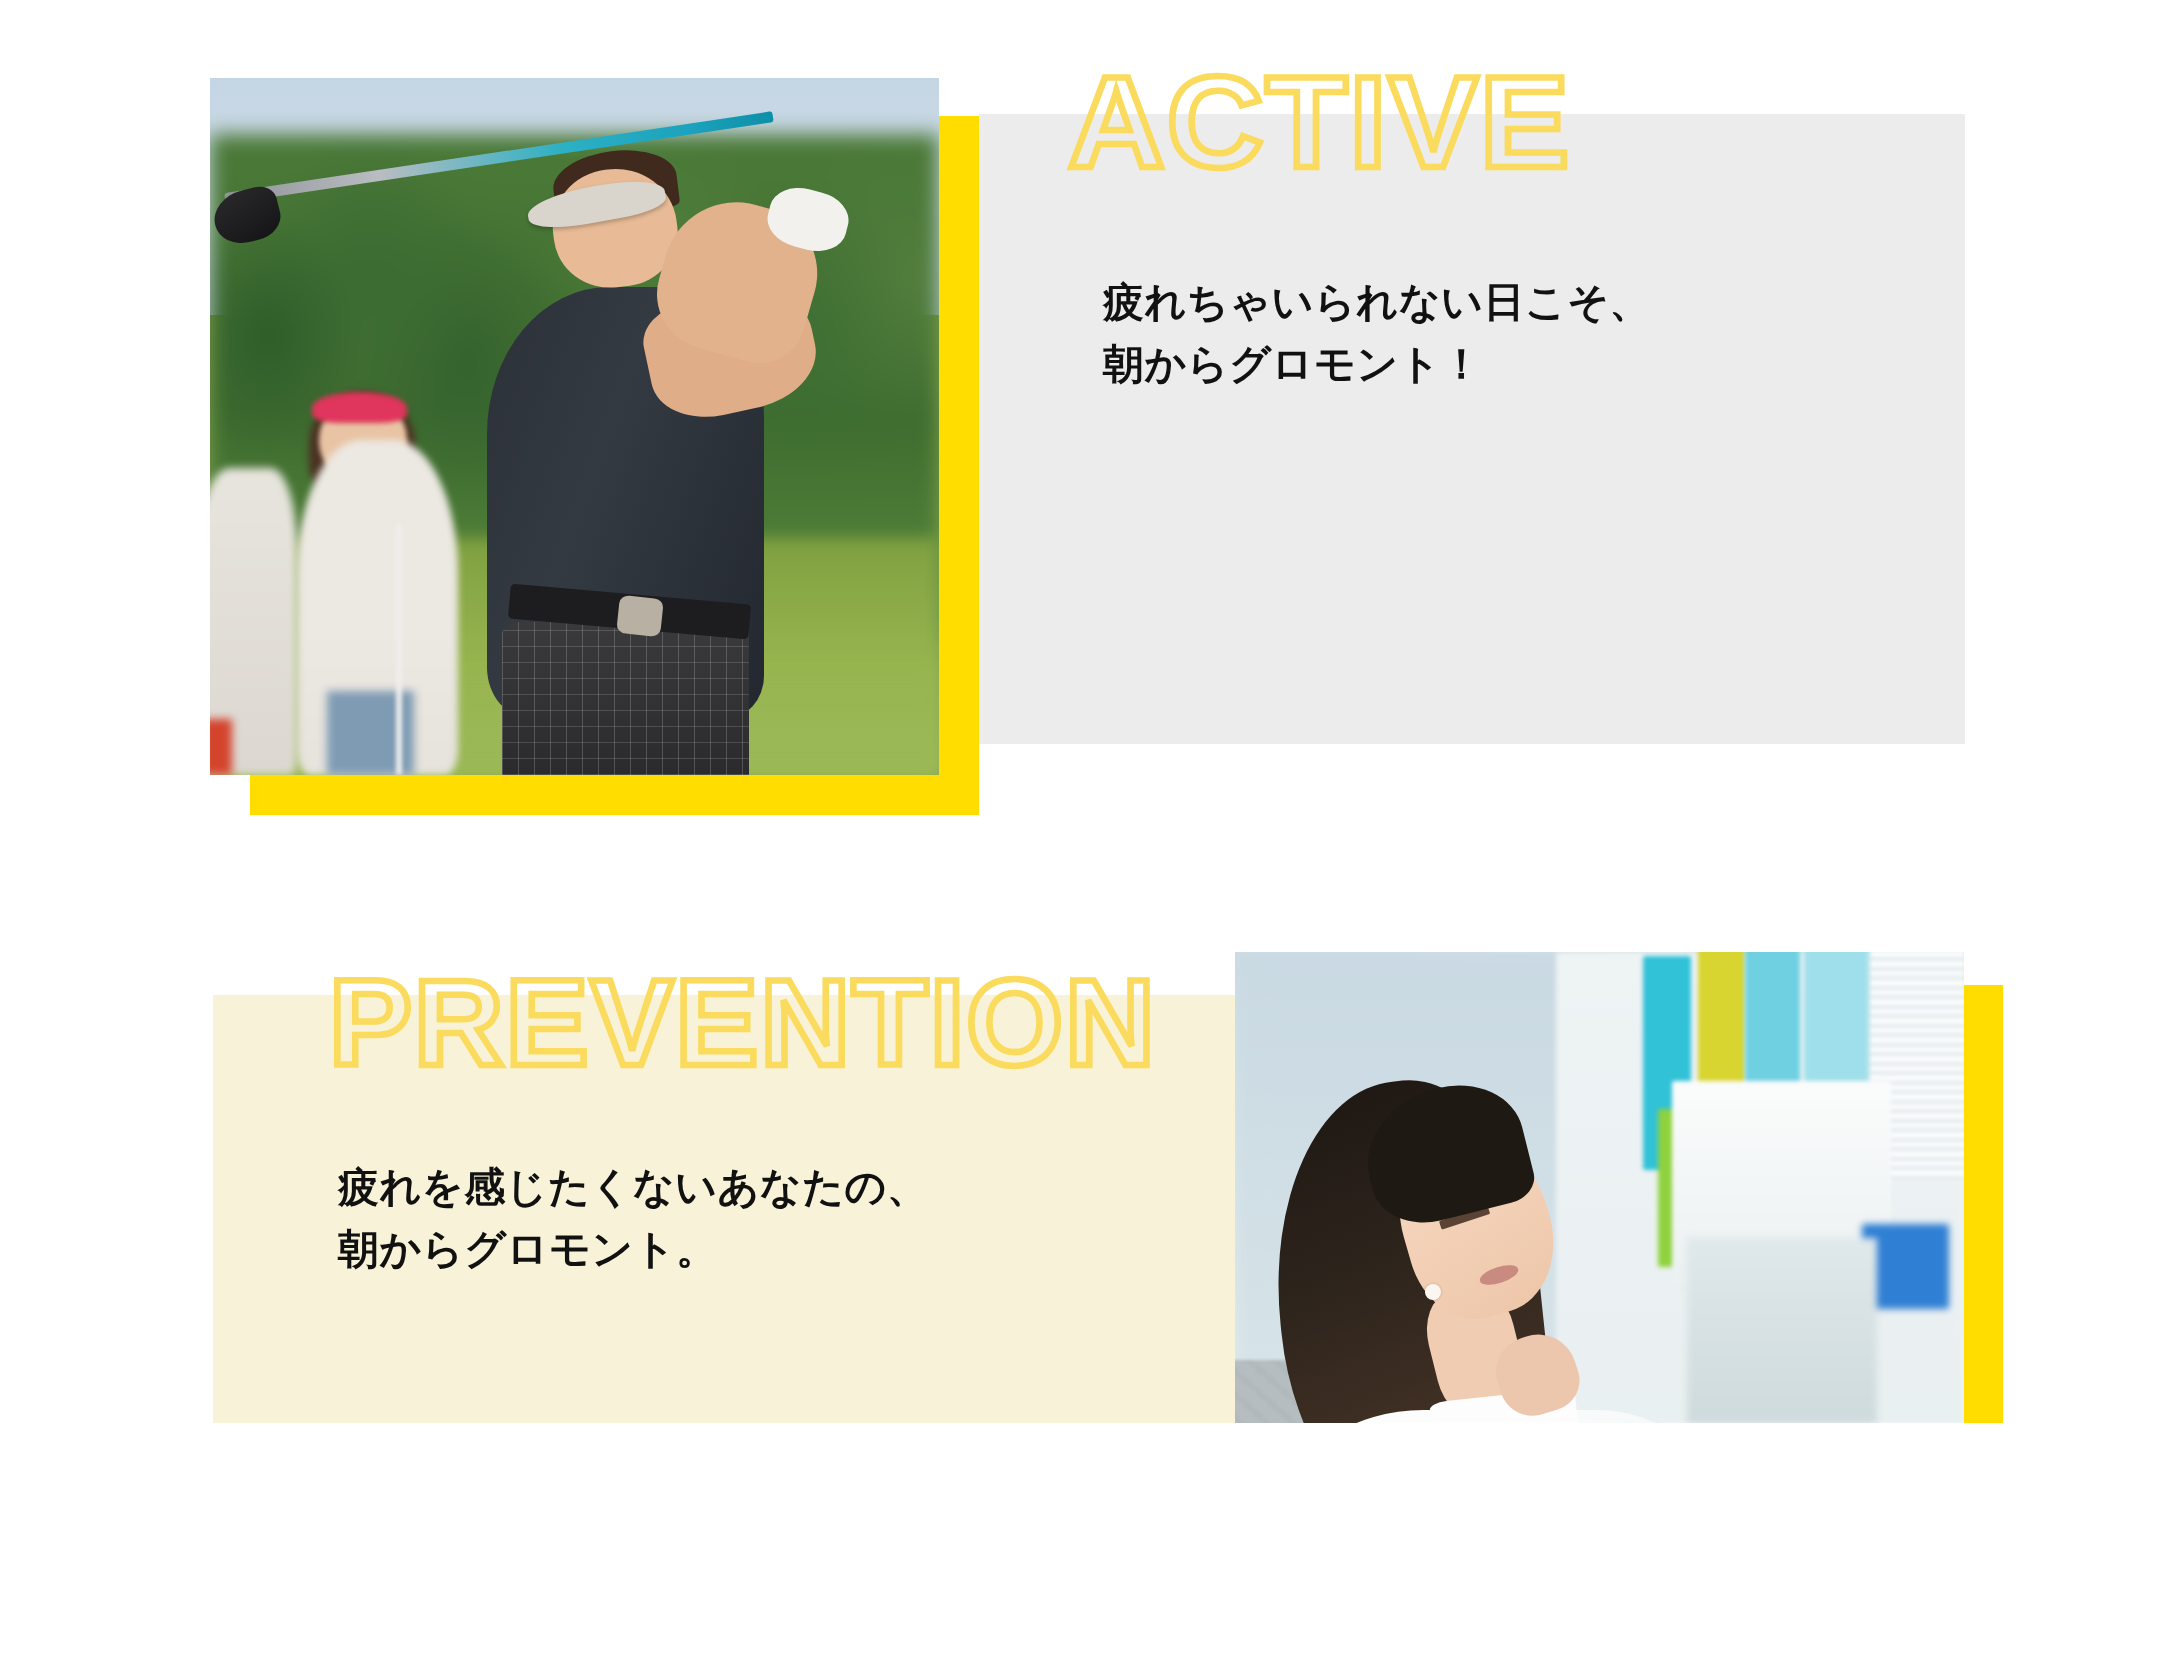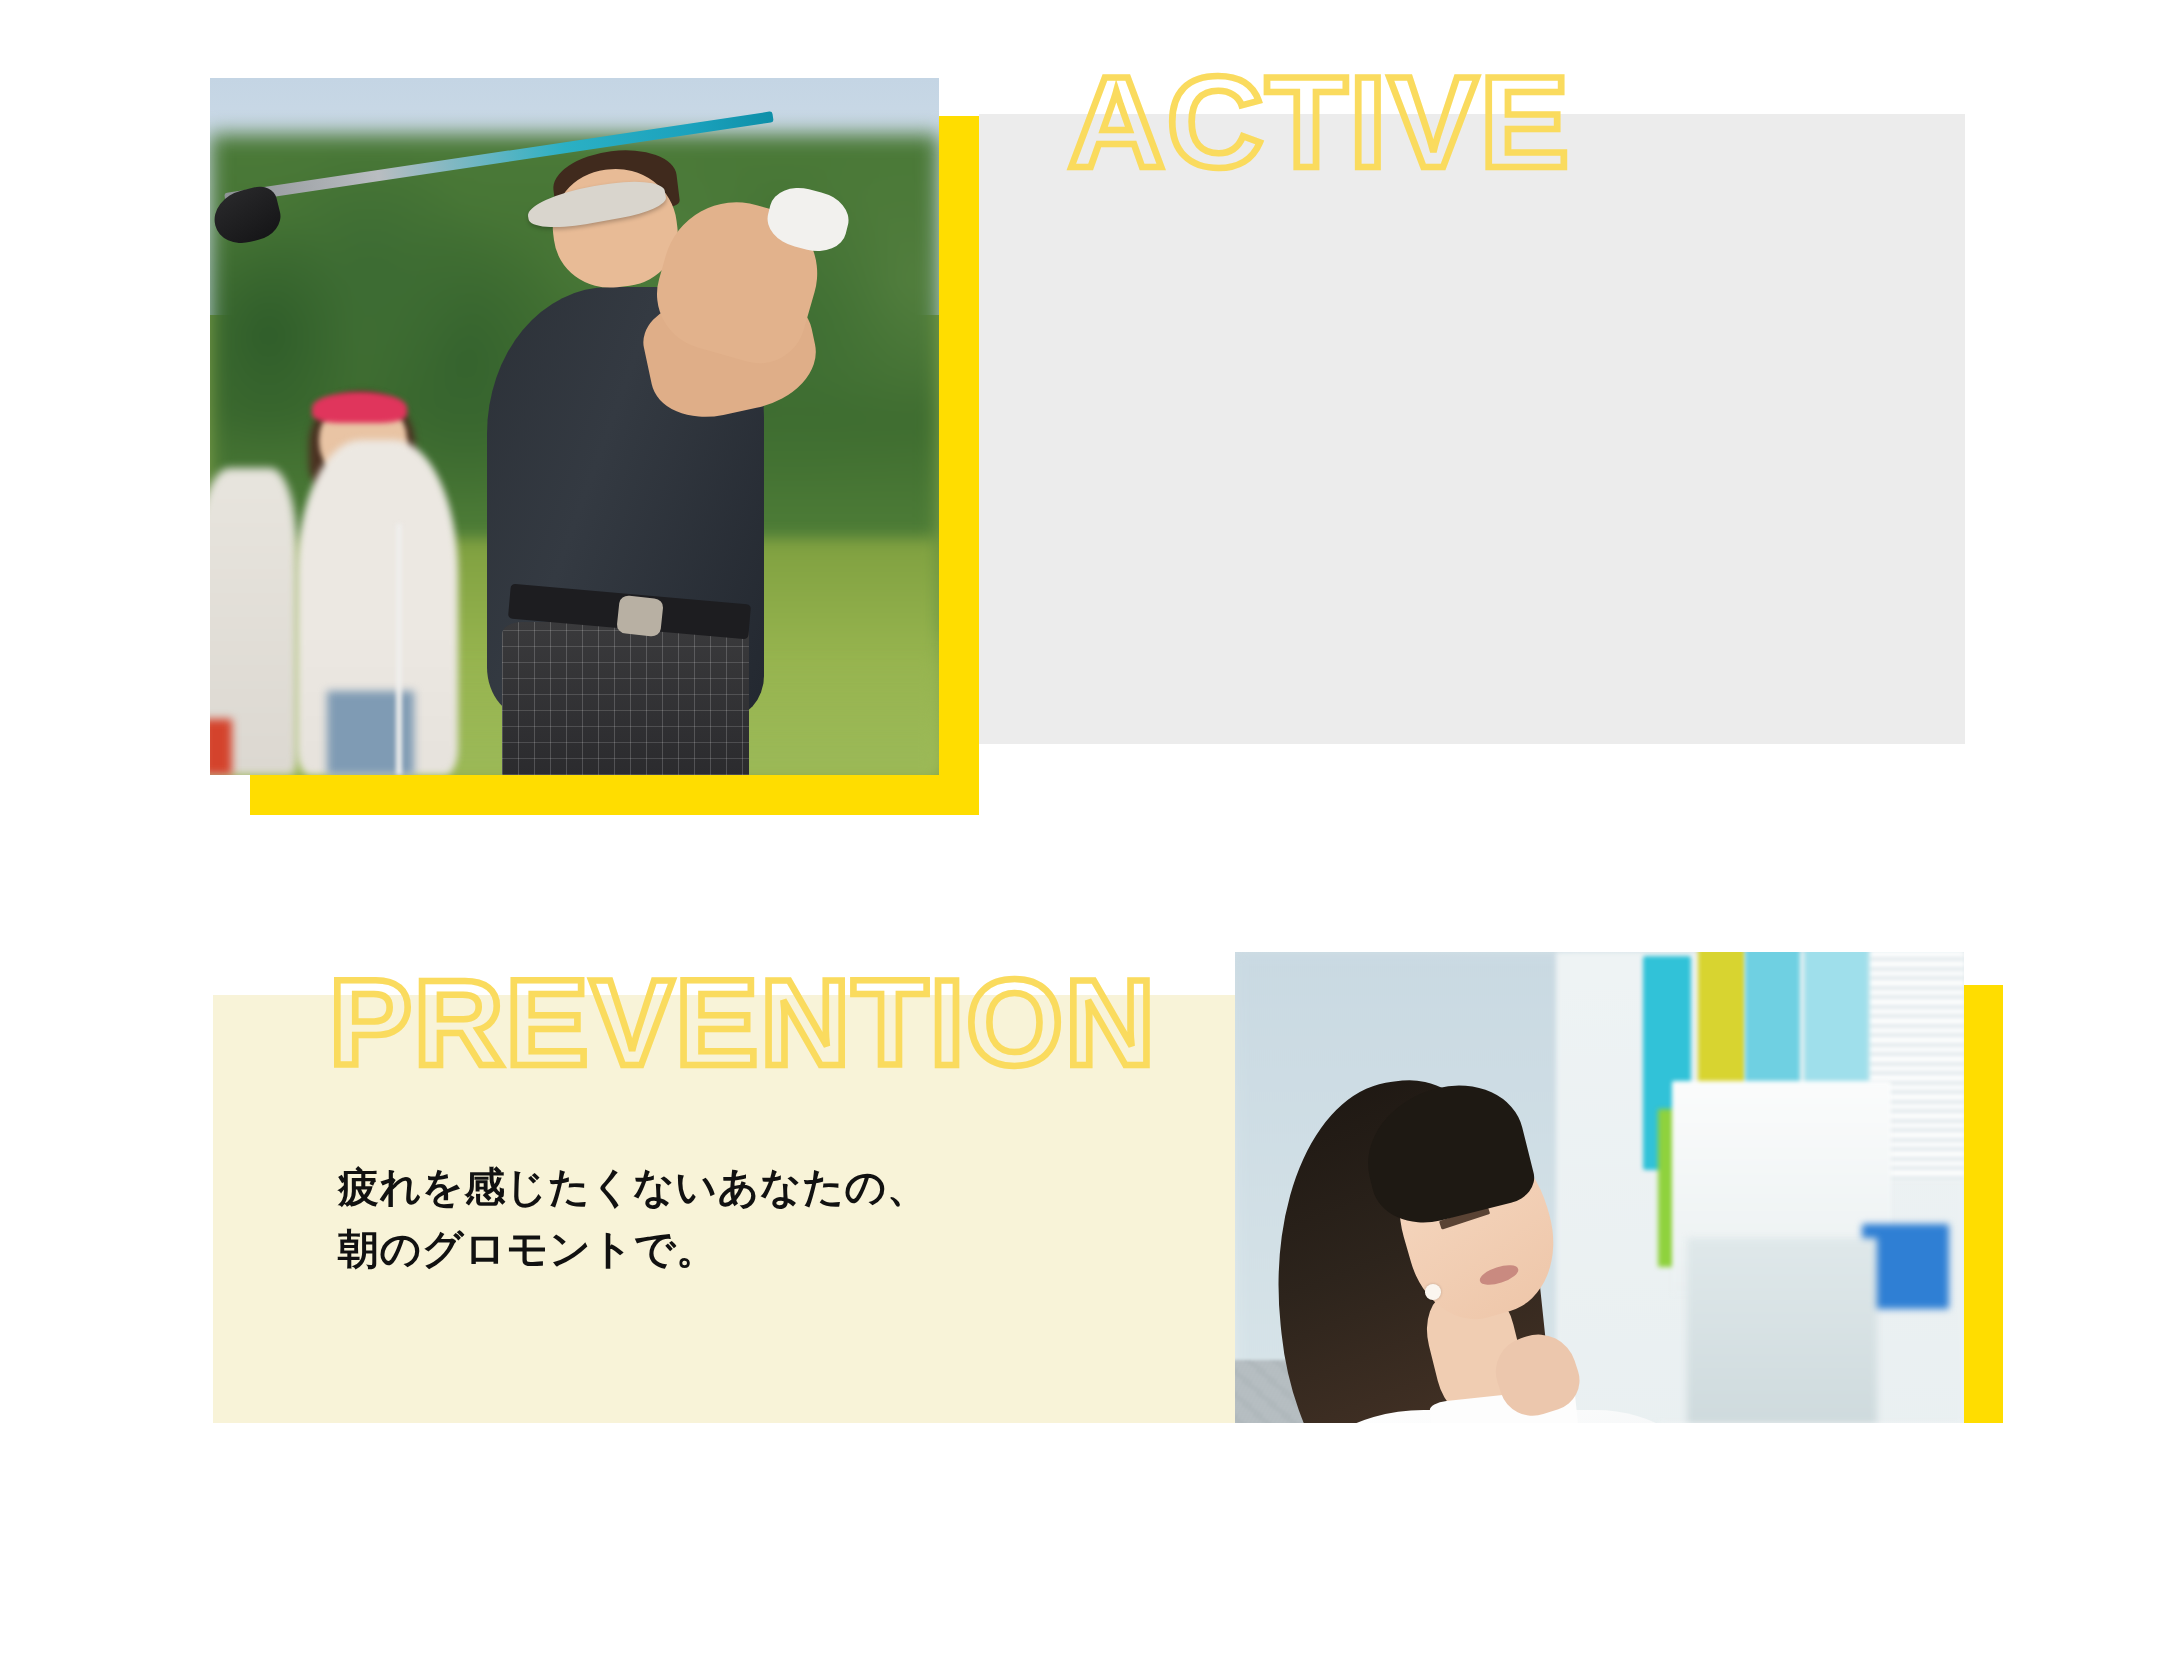--- a/index.html
+++ b/index.html
@@ -426,6 +426,8 @@
     <div class="outline-head" id="head-active">ACTIVE</div>
 
     <div class="copy-block" id="copy-active">
+      <h2 class="jp-title">疲れちゃいられない日こそ、
+朝からグロモント！</h2>
     </div>
 
   </section>

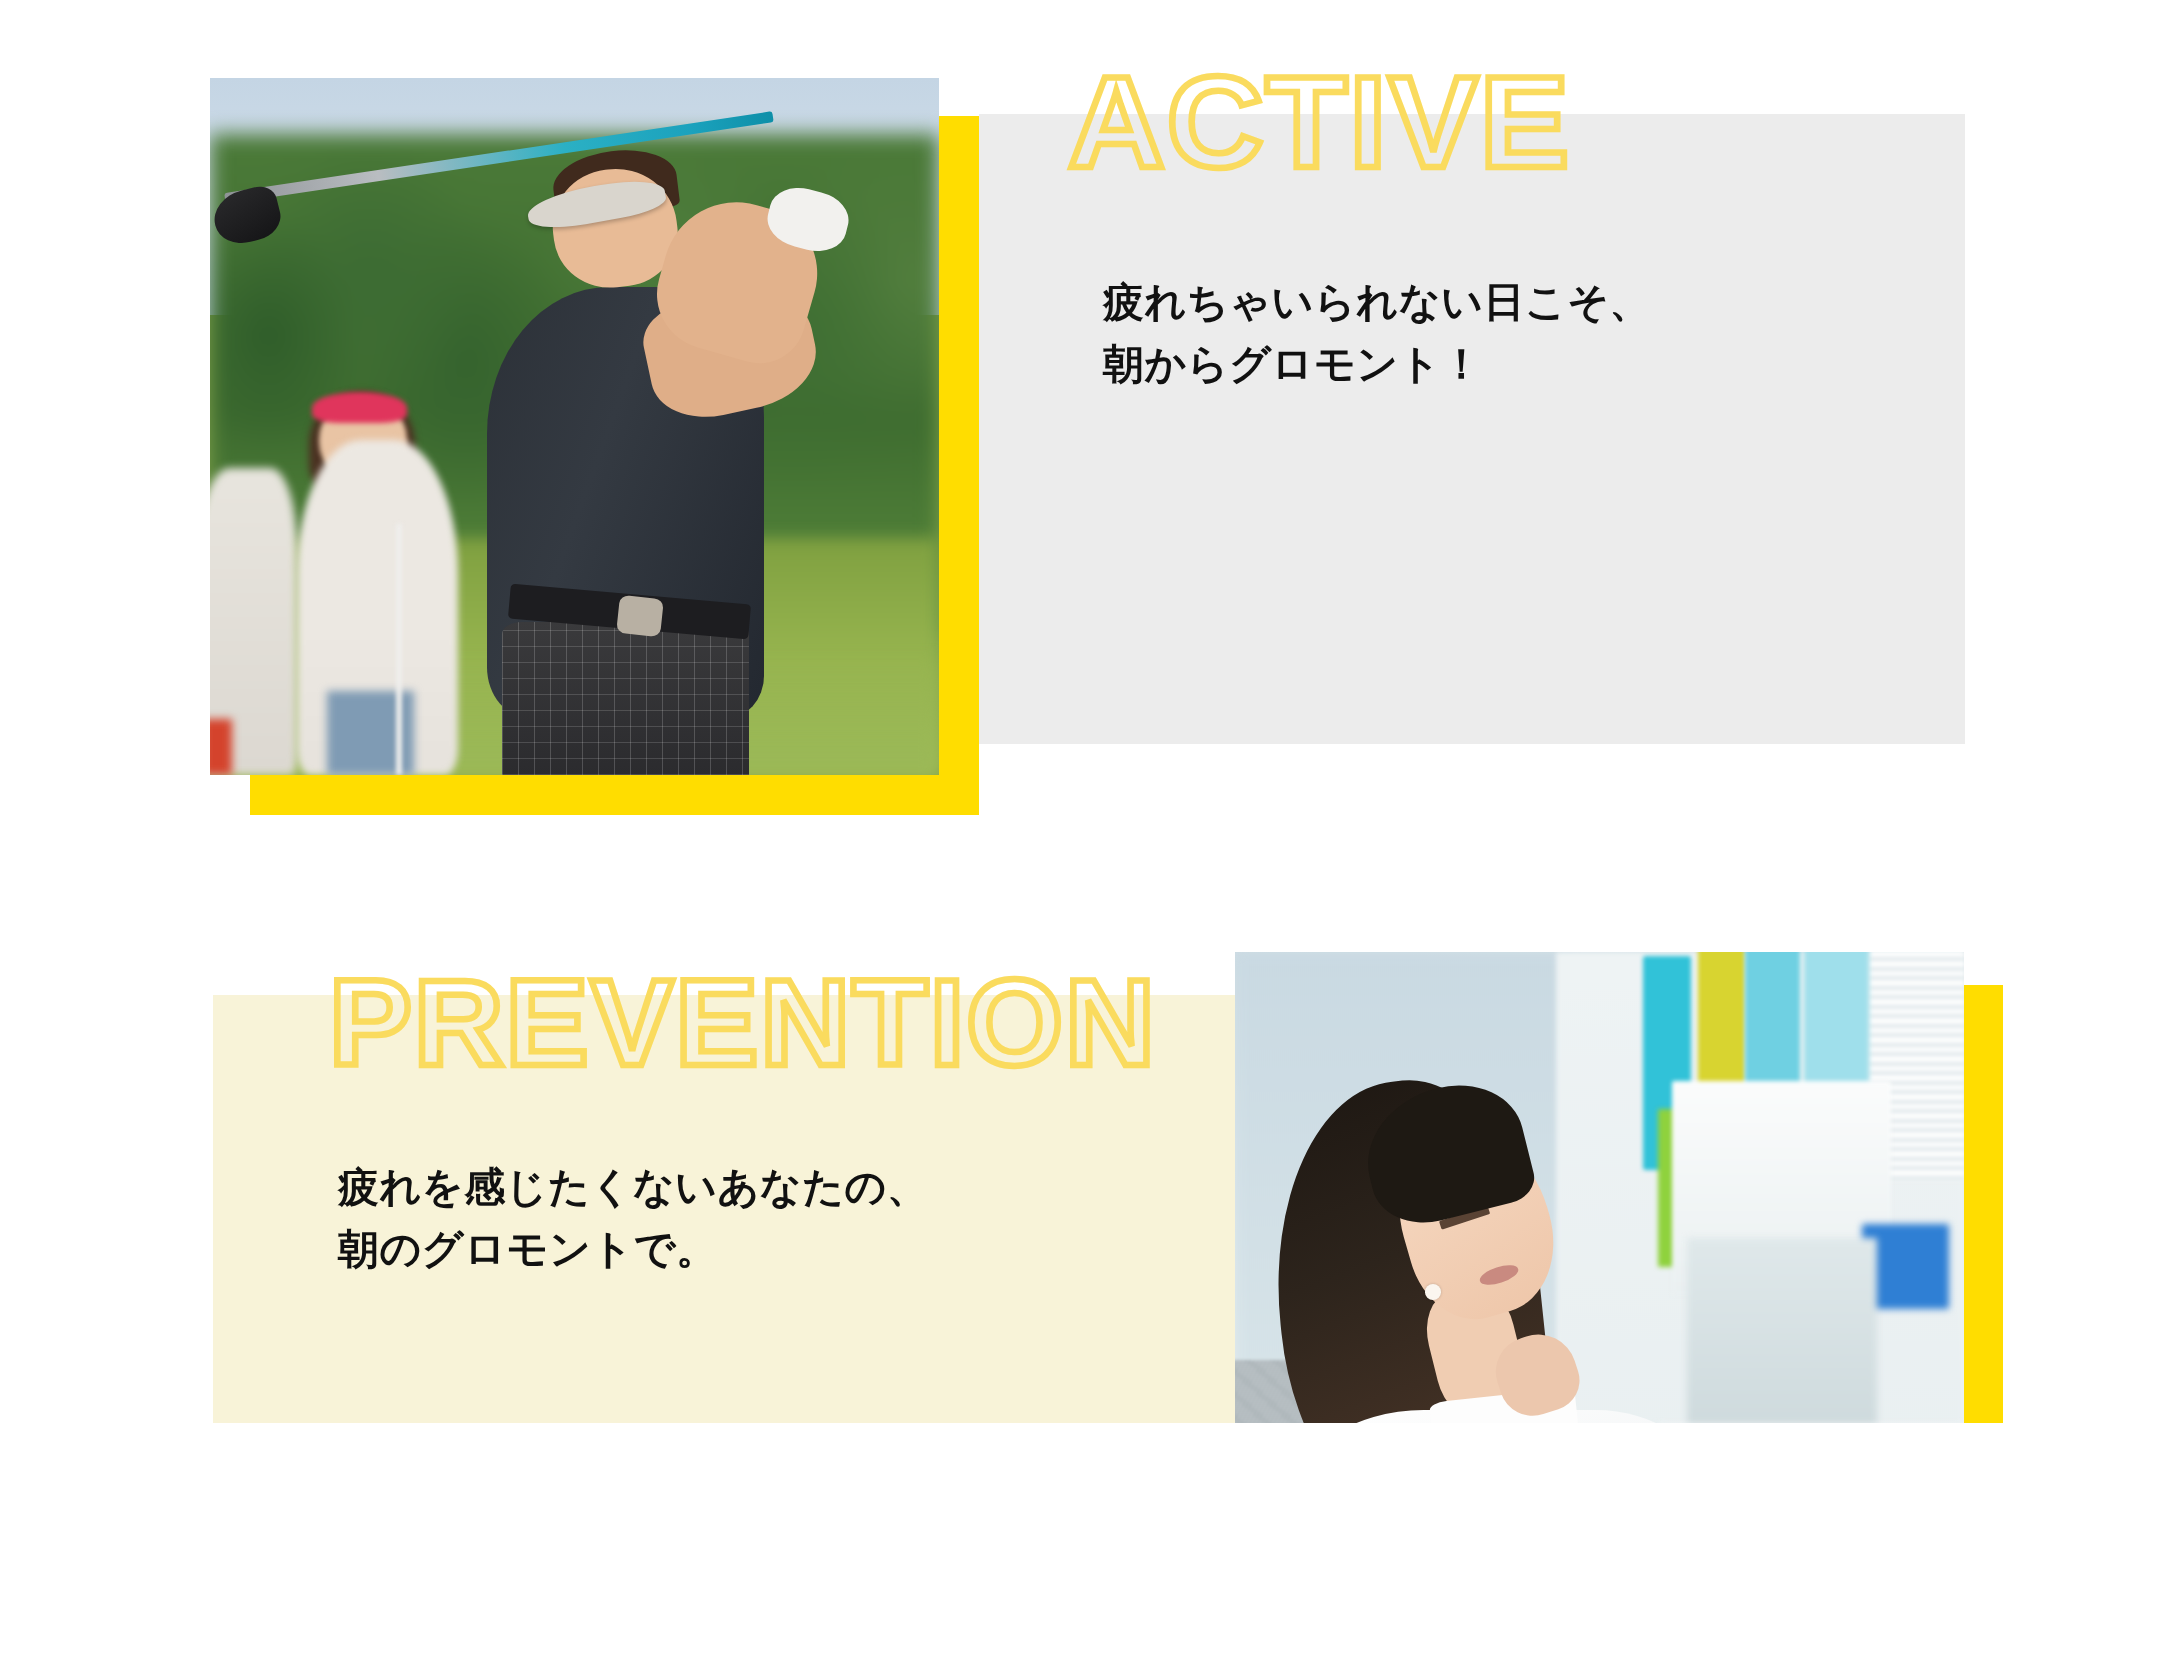--- a/index.html
+++ b/index.html
@@ -472,7 +472,7 @@
 
     <div class="copy-block" id="copy-prevent">
       <h2 class="jp-title">疲れを感じたくないあなたの、
-朝のグロモントで。</h2>
+朝からグロモント。</h2>
     </div>
 
   </section>

